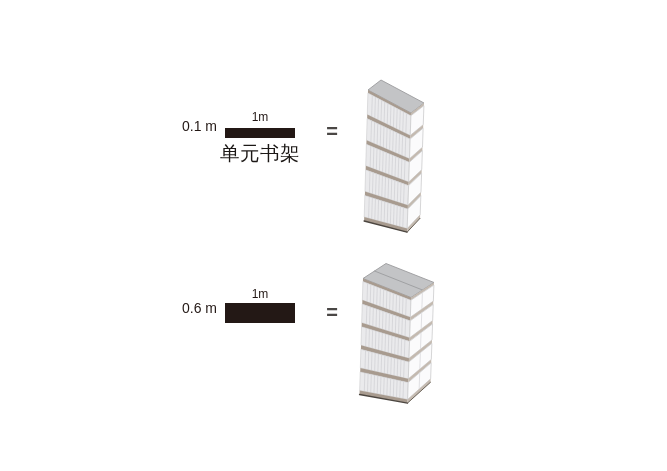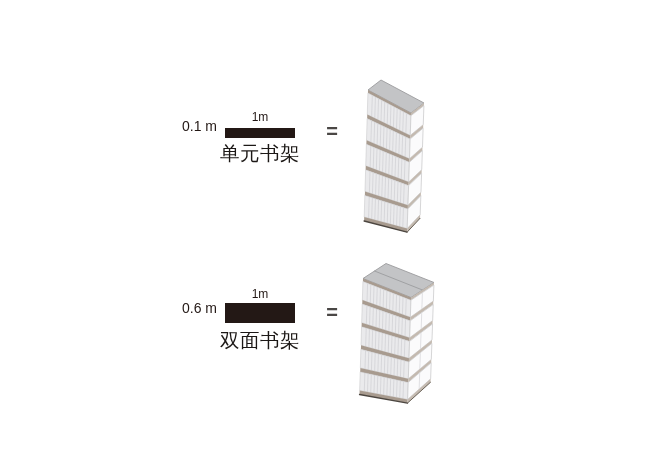--- a/index.html
+++ b/index.html
@@ -120,7 +120,6 @@
   <div class="abs depth-label" style="left:160px;top:300px;text-align:right;">0.6 m</div>
   <div class="abs width-label" style="left:225px;top:287px;">1m</div>
   <div class="abs bar" style="left: 225px; top: 303px; width: 70px; height: 20px;"></div>
-  <div class="abs shelf-name" style="left:212px;top:328px;">双面书架</div>
   <div class="abs equals" style="left:320px;top:302px;">=</div>
   <svg class="abs" id="shelf-svg-1" style="left:343px;top:252px;" width="130" height="165" viewBox="0 0 130 165">
       <polygon points="20.00,26.50 68.00,45.50 91.00,30.50 43.00,11.50" fill="#c3c4c6" stroke="#9b9b9d" stroke-width="0.9" stroke-linejoin="round"></polygon>

